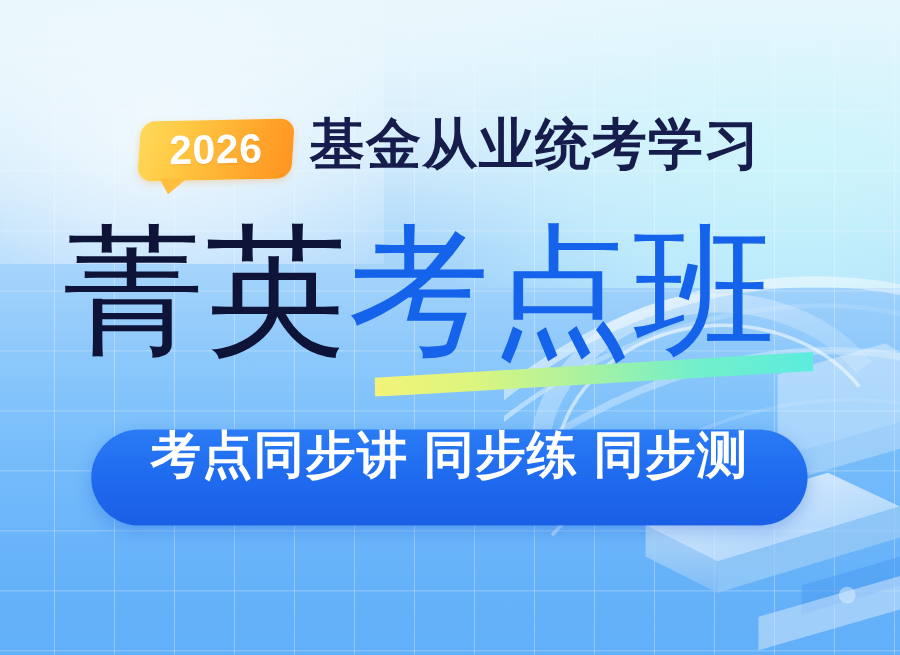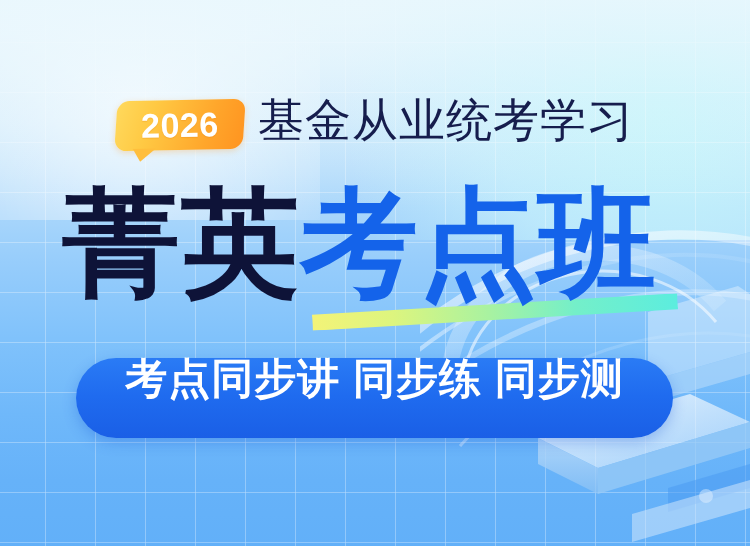--- a/index.html
+++ b/index.html
@@ -88,7 +88,7 @@
   .headline{
     position:absolute;left:258px;top:96px;
     color:#161d4d;
-    font-size:46px;font-weight:normal;letter-spacing:1px;line-height:1.05;
+    font-size:46px;font-weight:bold;letter-spacing:1px;line-height:1.05;
     font-family:"Liberation Sans","DejaVu Sans",sans-serif;
     white-space:nowrap;
   }

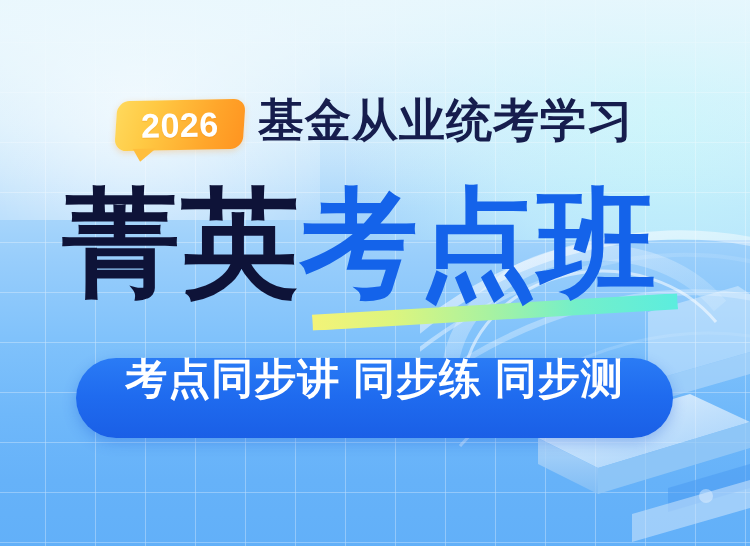--- a/index.html
+++ b/index.html
@@ -103,8 +103,8 @@
 
   
   .title{
-    position:absolute;left:62px;top:184px;
-    font-size:118px;font-weight:bold;line-height:1;letter-spacing:1px;
+    position:absolute;left:52px;top:184px;
+    font-size:118px;font-weight:normal;line-height:1;letter-spacing:1px;
     font-family:"Liberation Sans","DejaVu Sans",sans-serif;
     white-space:nowrap;
     text-align:center;

